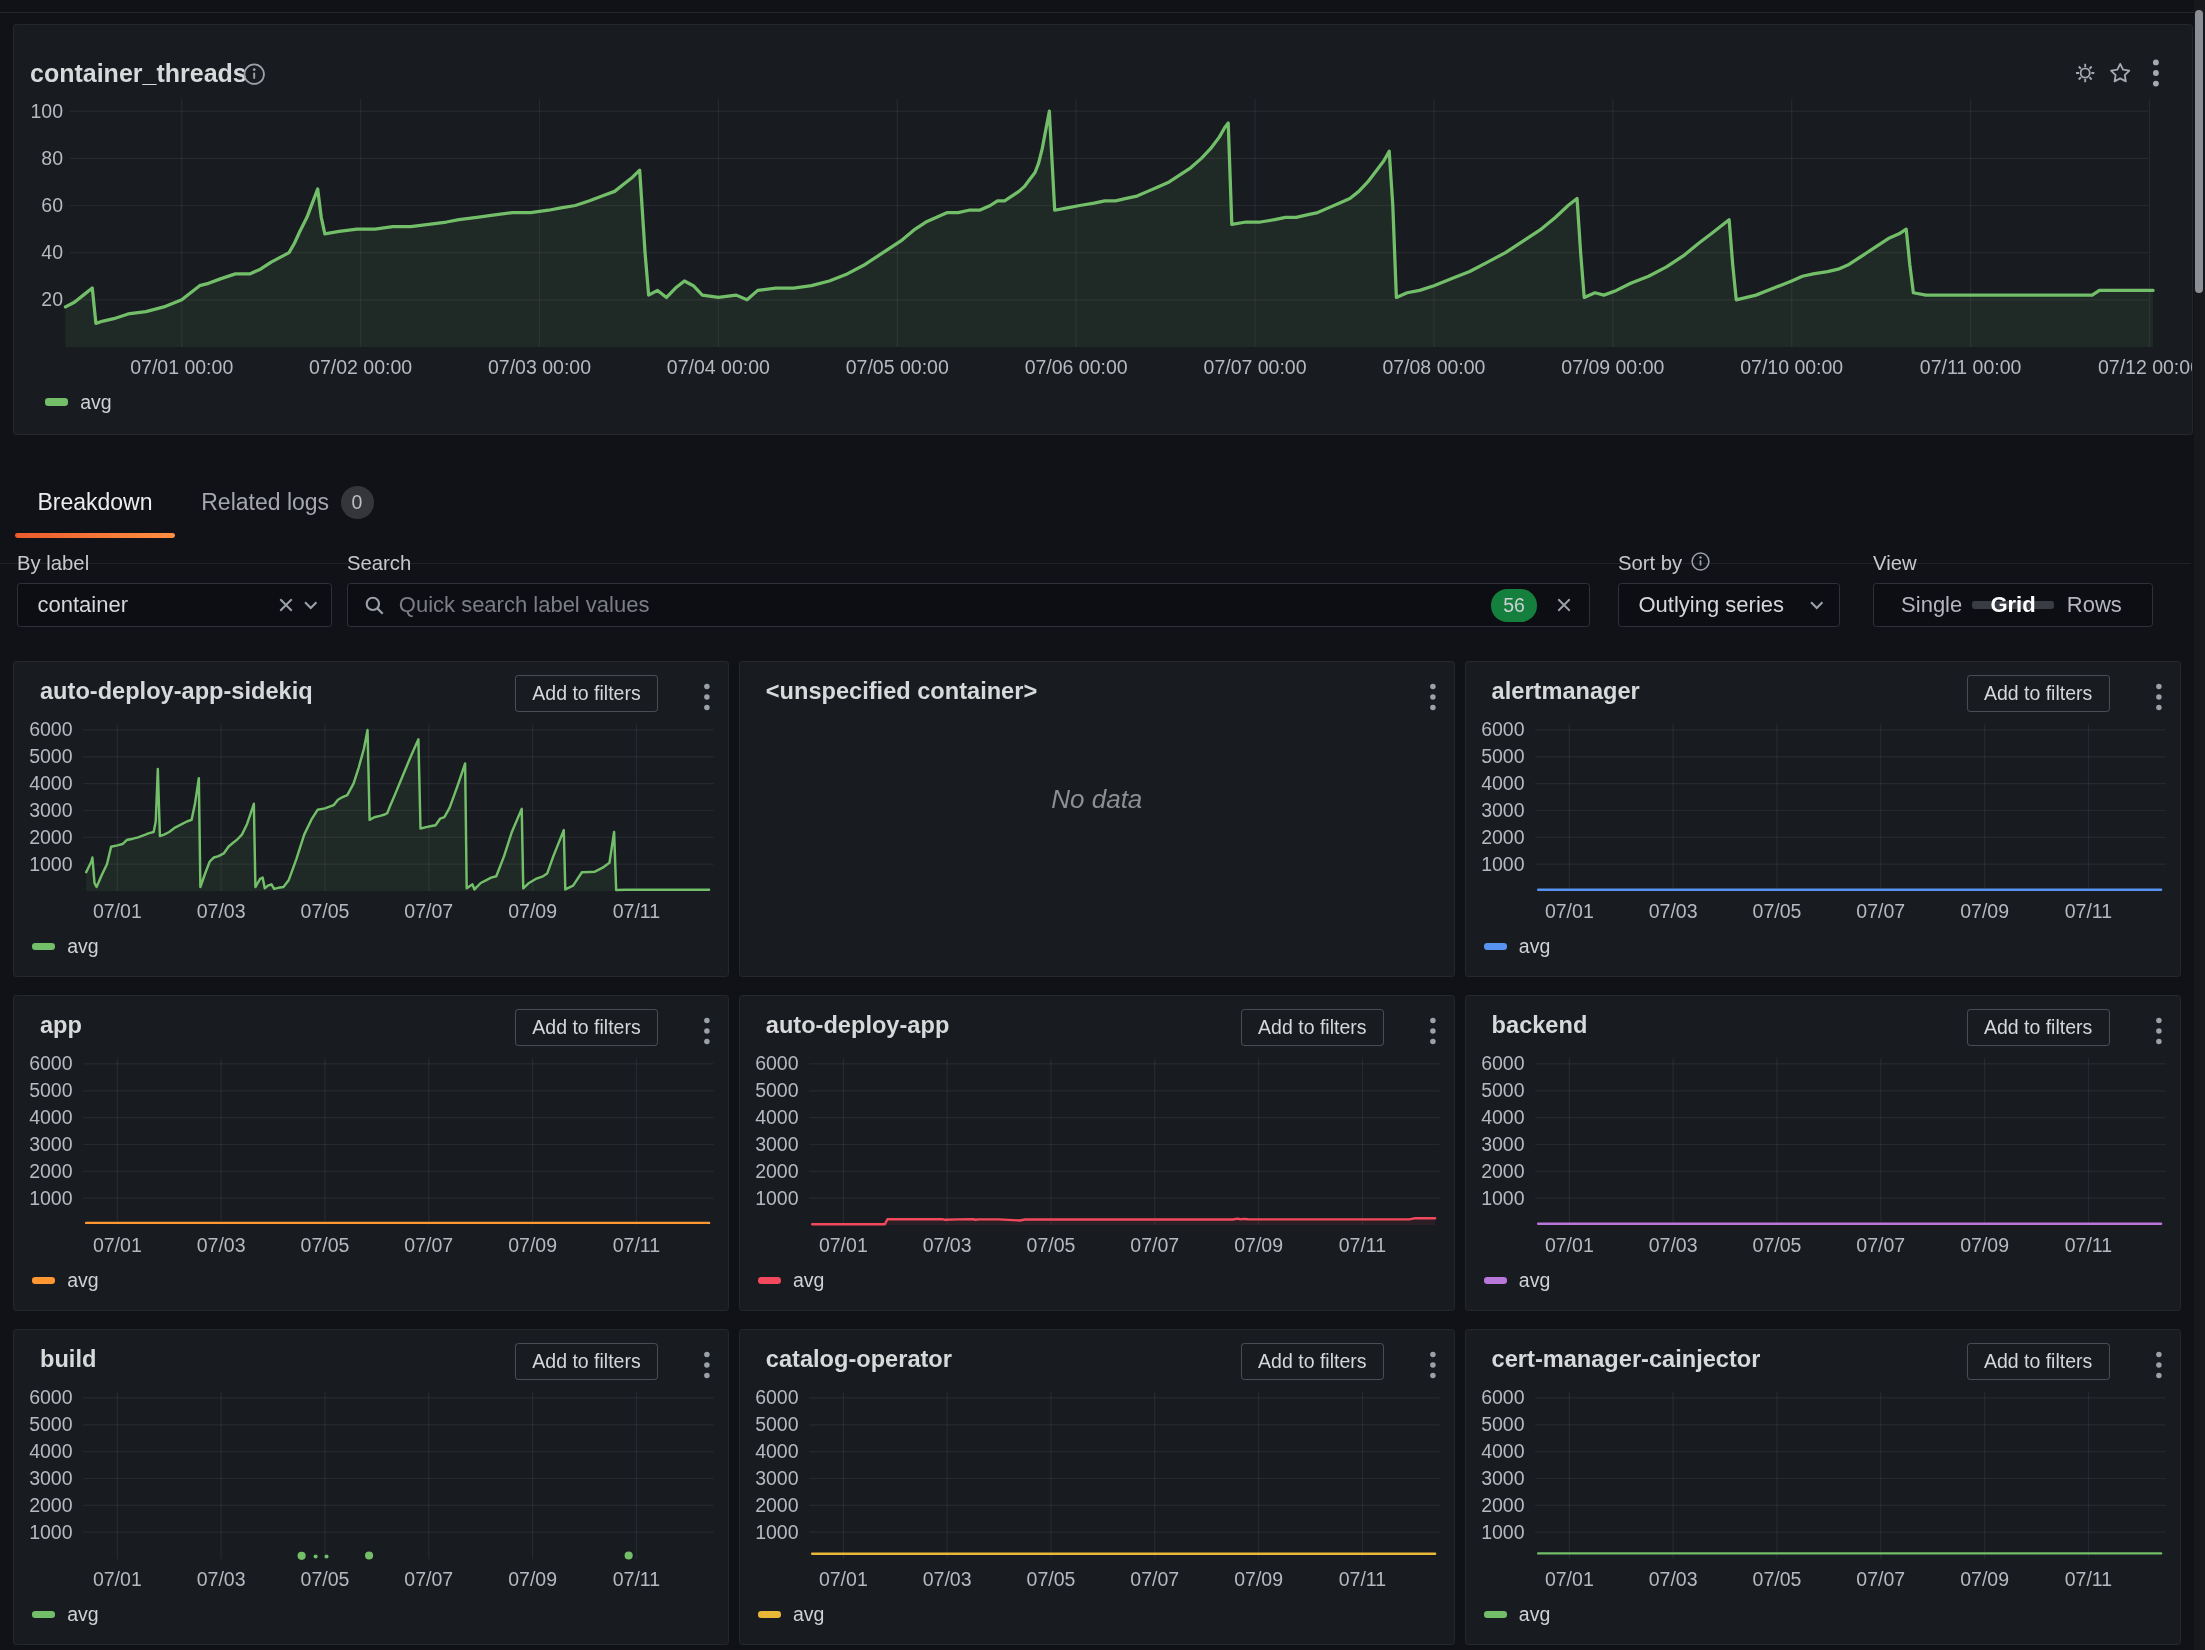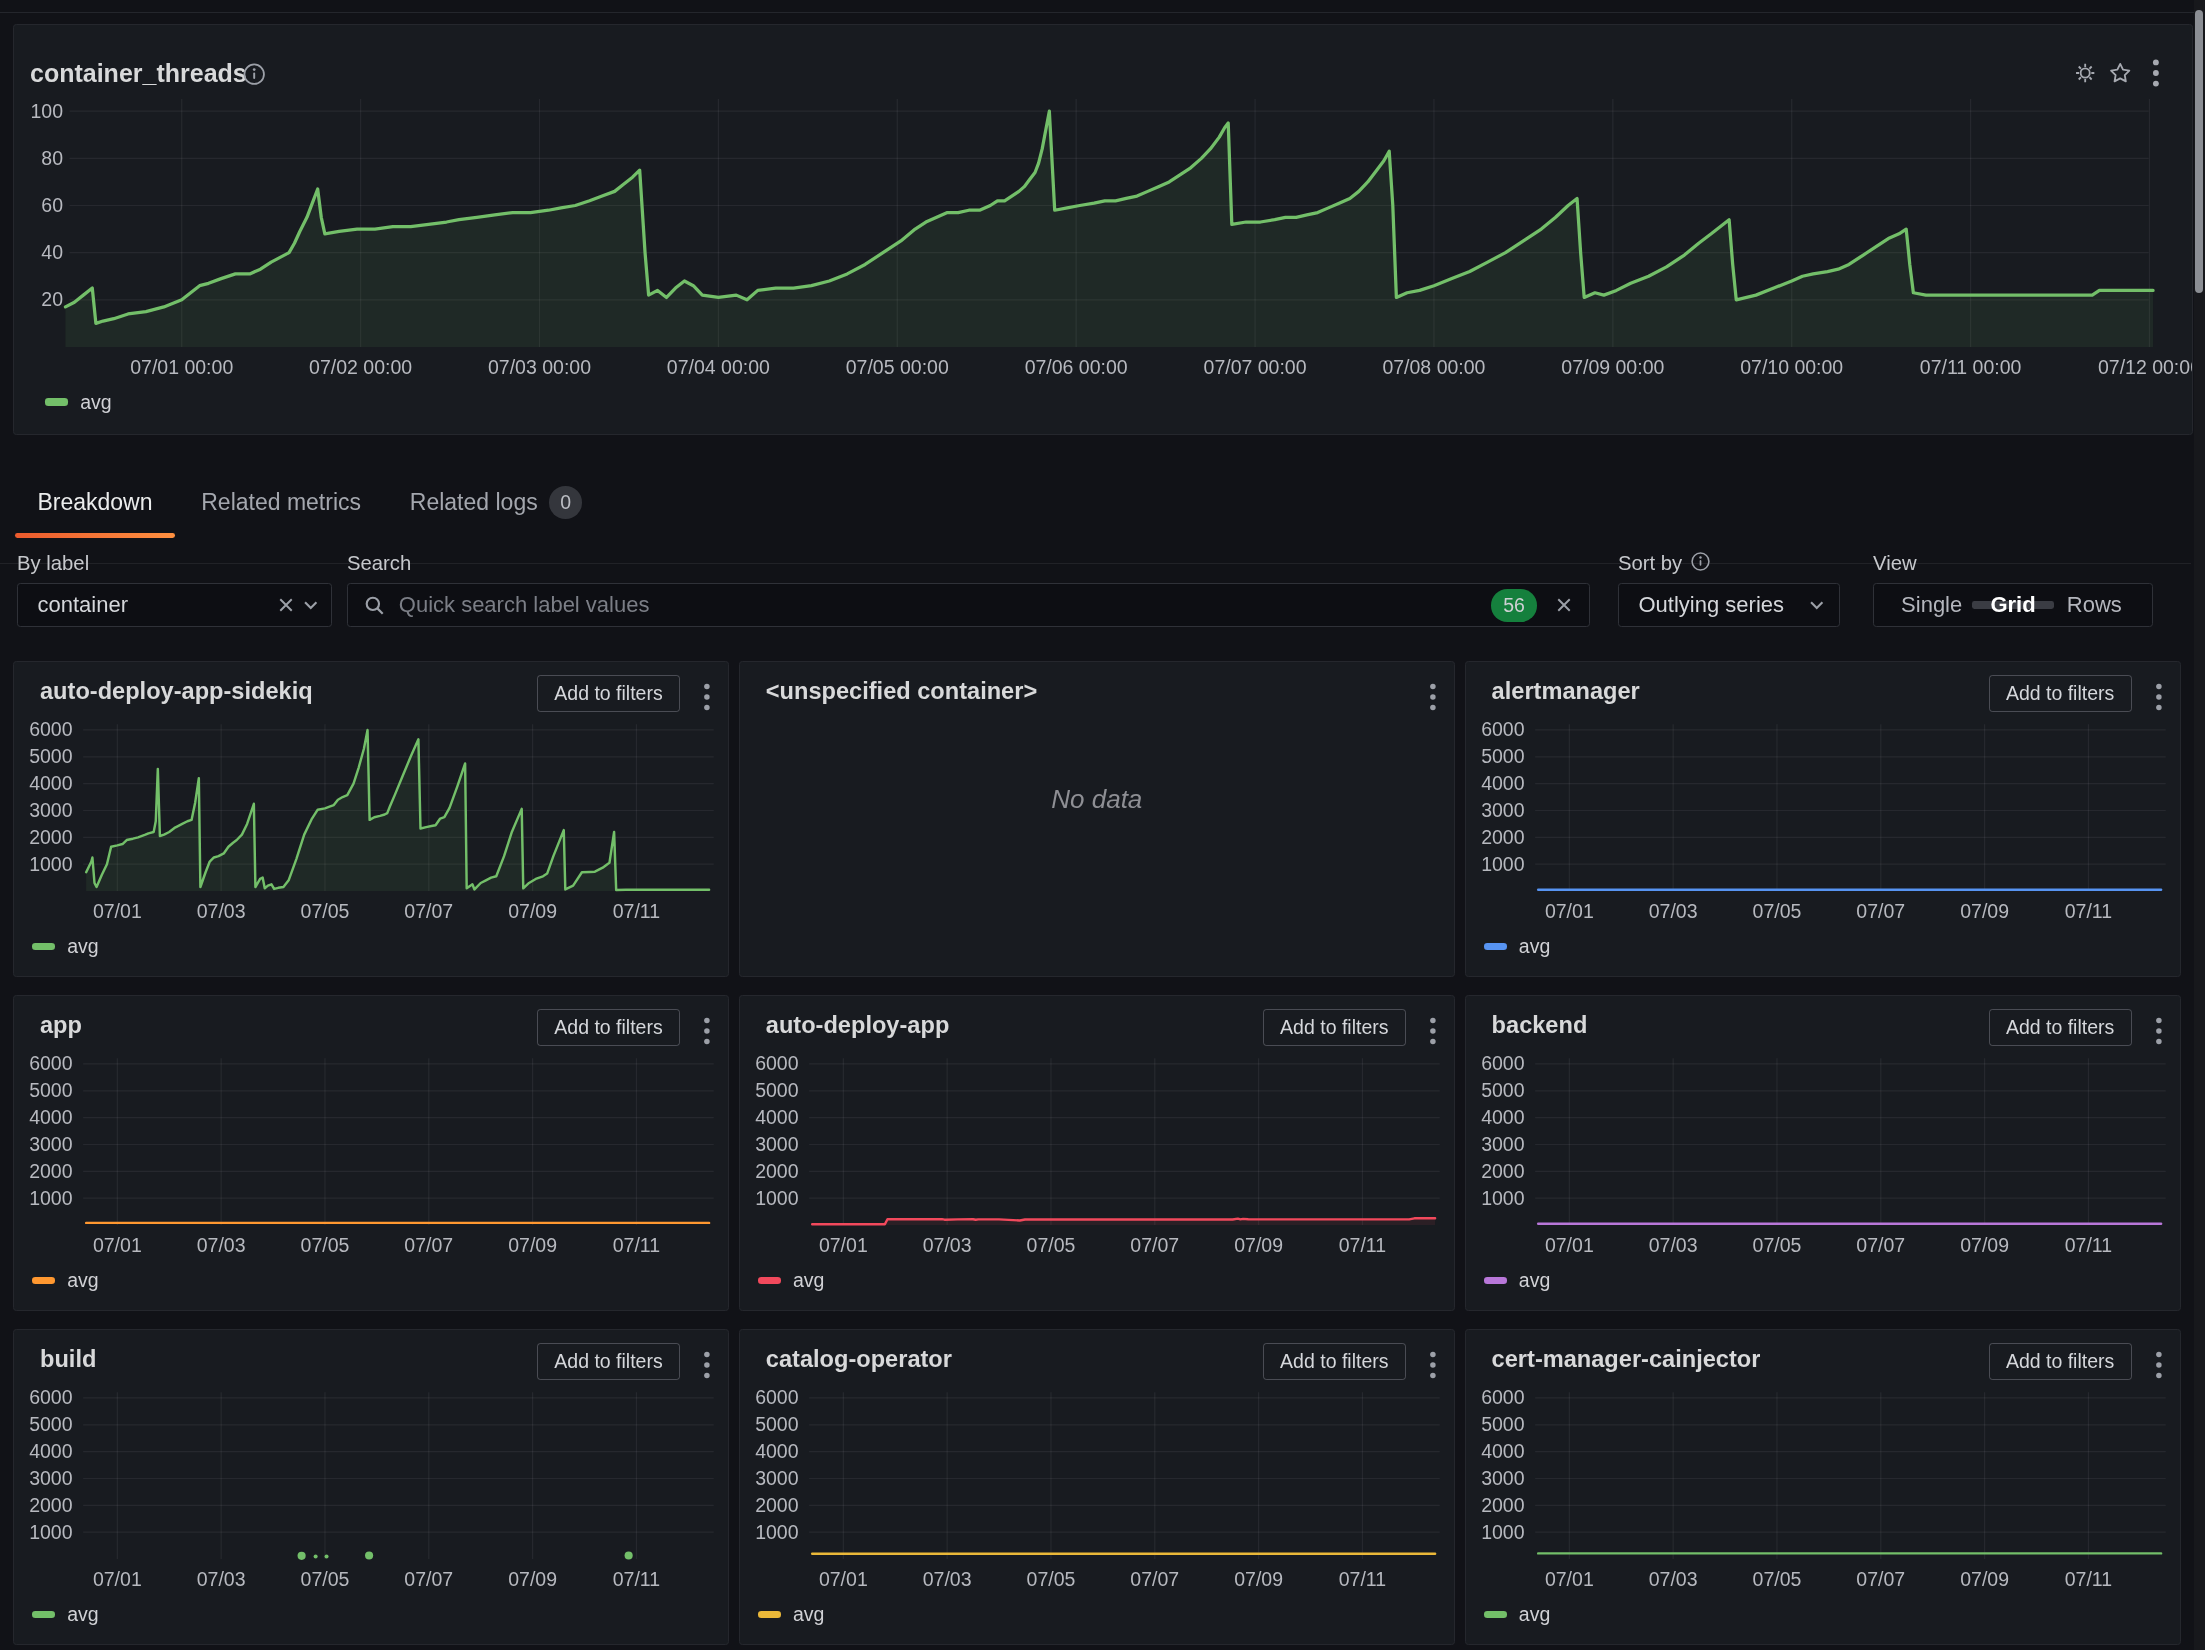--- a/index.html
+++ b/index.html
@@ -155,9 +155,6 @@
       <span>Breakdown</span>
     </div>
     <div class="tab">
-      <span>Related metrics</span>
-    </div>
-    <div class="tab">
       <span>Related logs</span>
       <span class="tab-badge">0</span>
     </div>

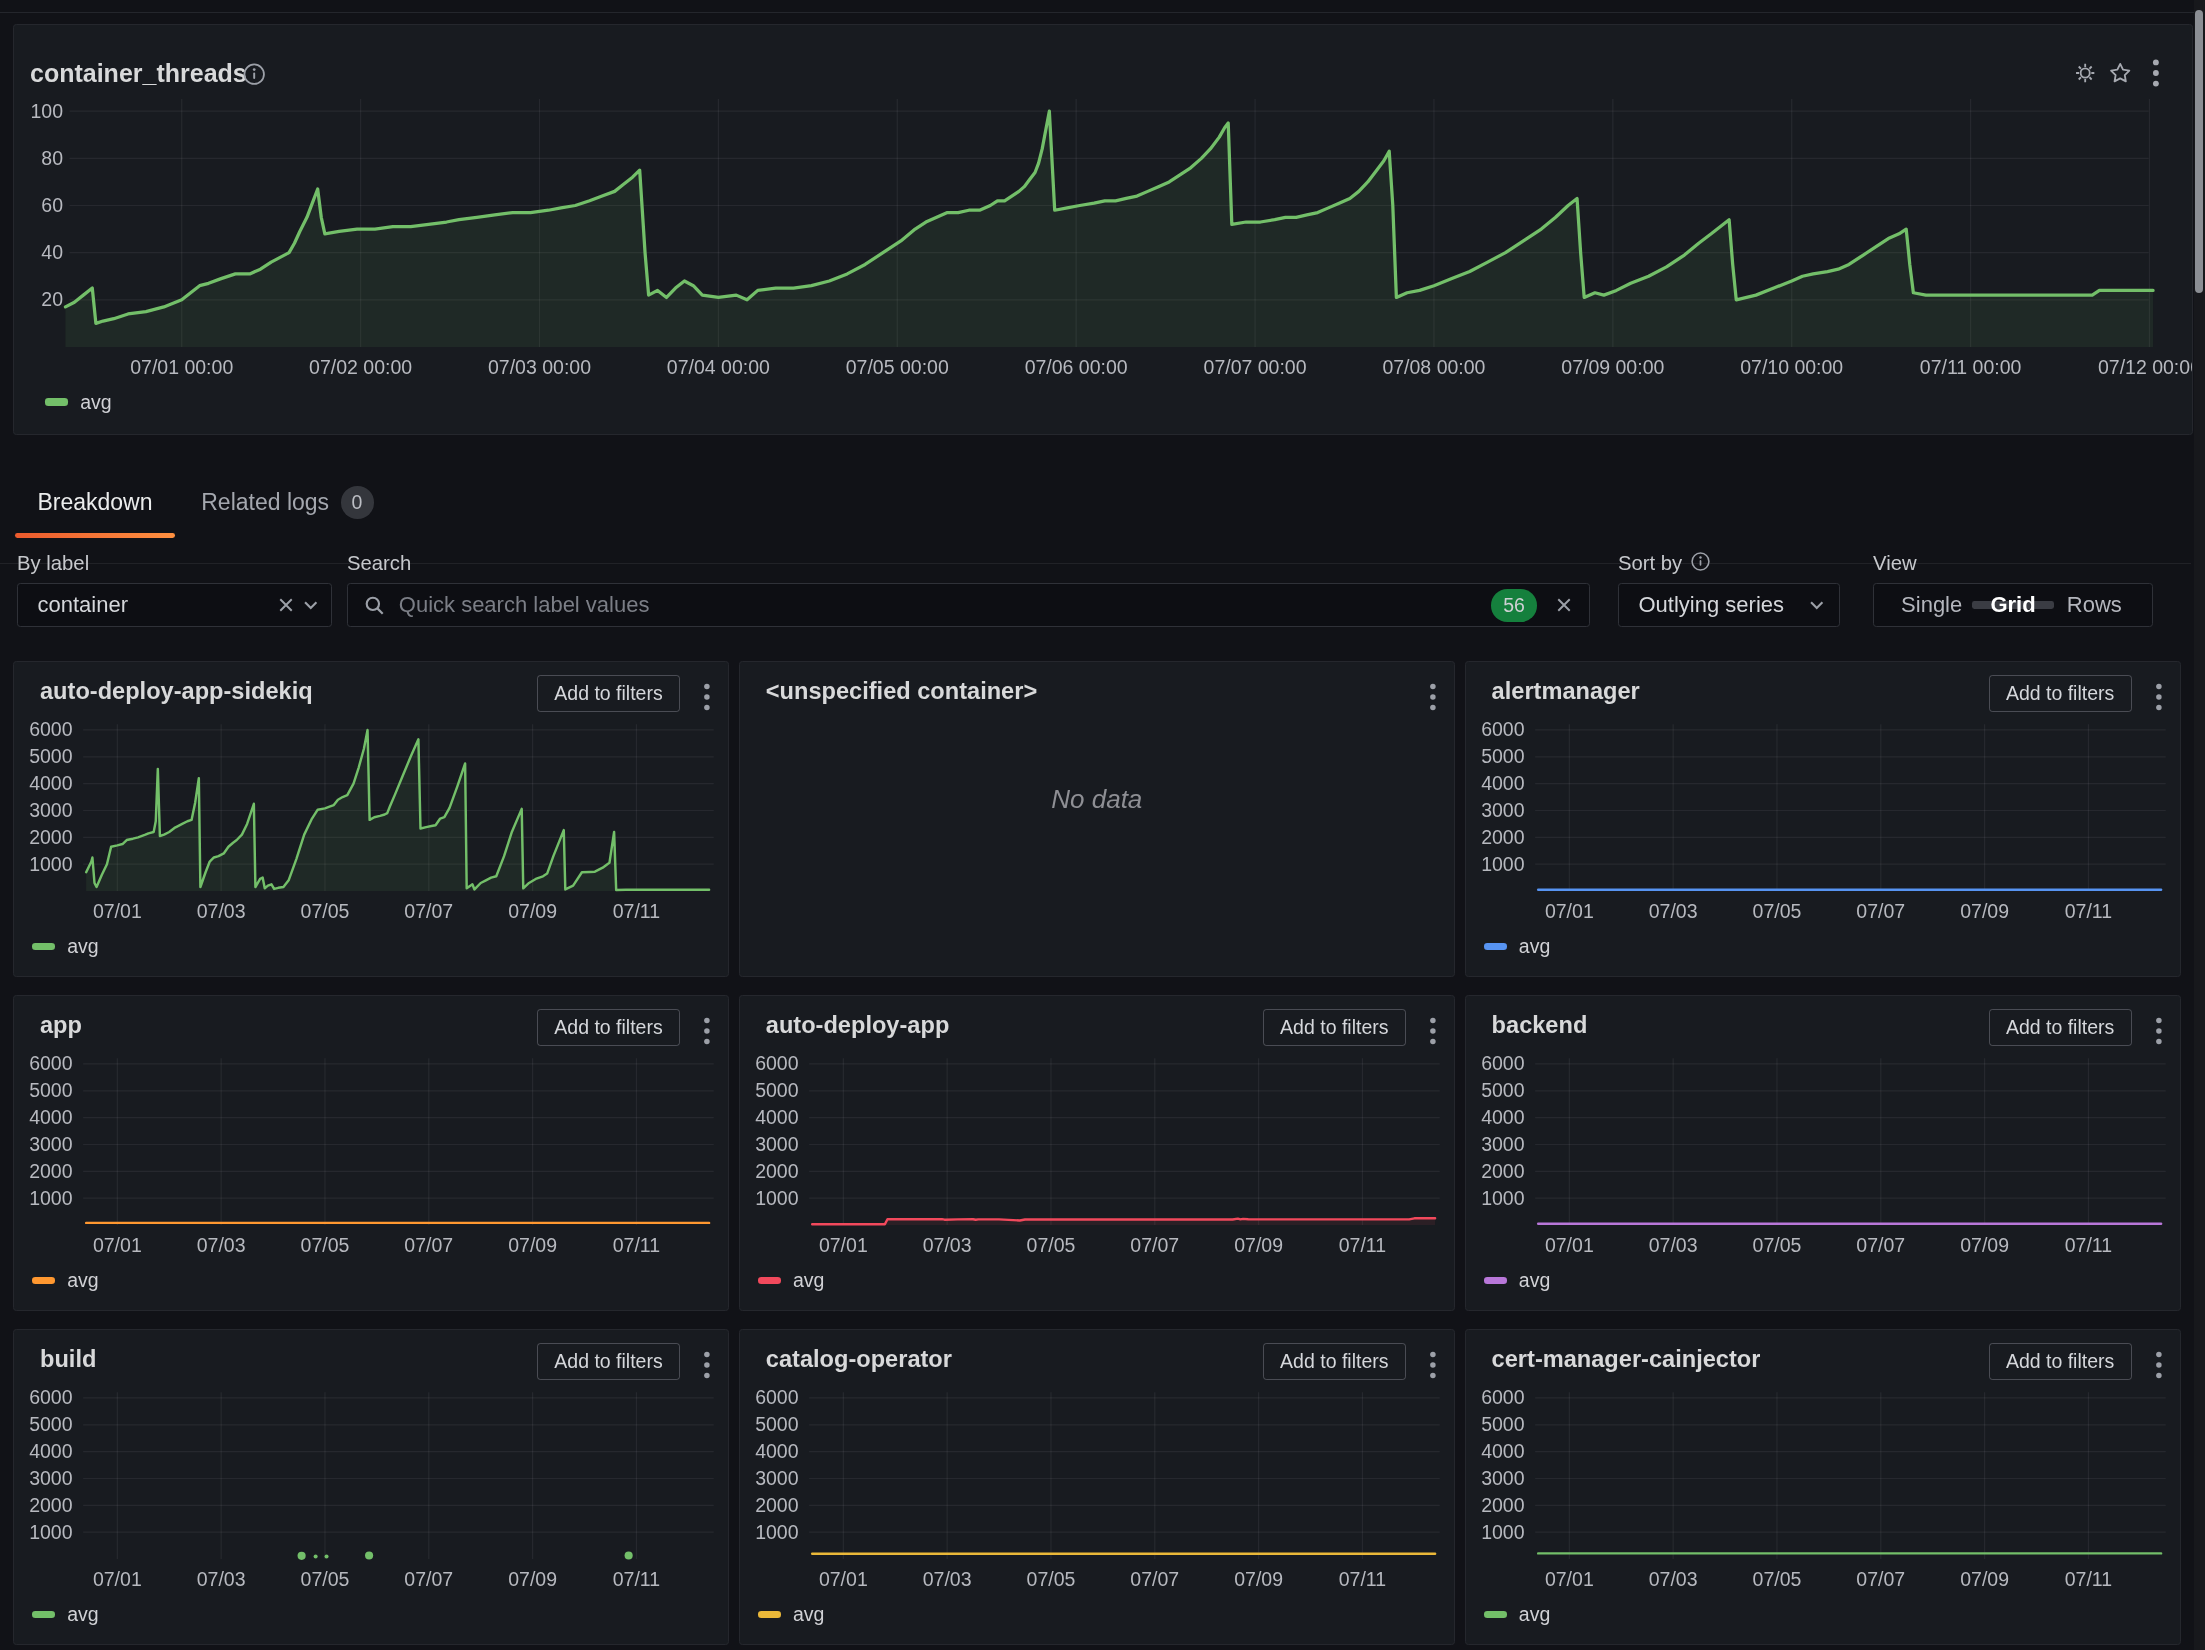--- a/index.html
+++ b/index.html
@@ -57,7 +57,7 @@
   .panel{position:relative;background:#181b20;border:0.8px solid #25272d;border-radius:3.3px;overflow:hidden;}
   .p-title{position:absolute;left:26px;top:16.3px;font-size:23.6px;font-weight:700;color:#d8d9da;max-width:456px;
            white-space:nowrap;overflow:hidden;}
-  .p-btn{position:absolute;right:48px;top:13px;height:37px;padding:0 16.3px;font-size:19.5px;color:#d5d7db;
+  .p-btn{position:absolute;right:70px;top:13px;height:37px;padding:0 16.3px;font-size:19.5px;color:#d5d7db;
          border:0.8px solid rgba(204,204,220,.28);border-radius:3.3px;background:transparent;
          display:flex;align-items:center;cursor:pointer;font-family:"Liberation Sans",sans-serif;}
   .p-kebab{position:absolute;right:16.3px;top:18px;cursor:pointer;}

